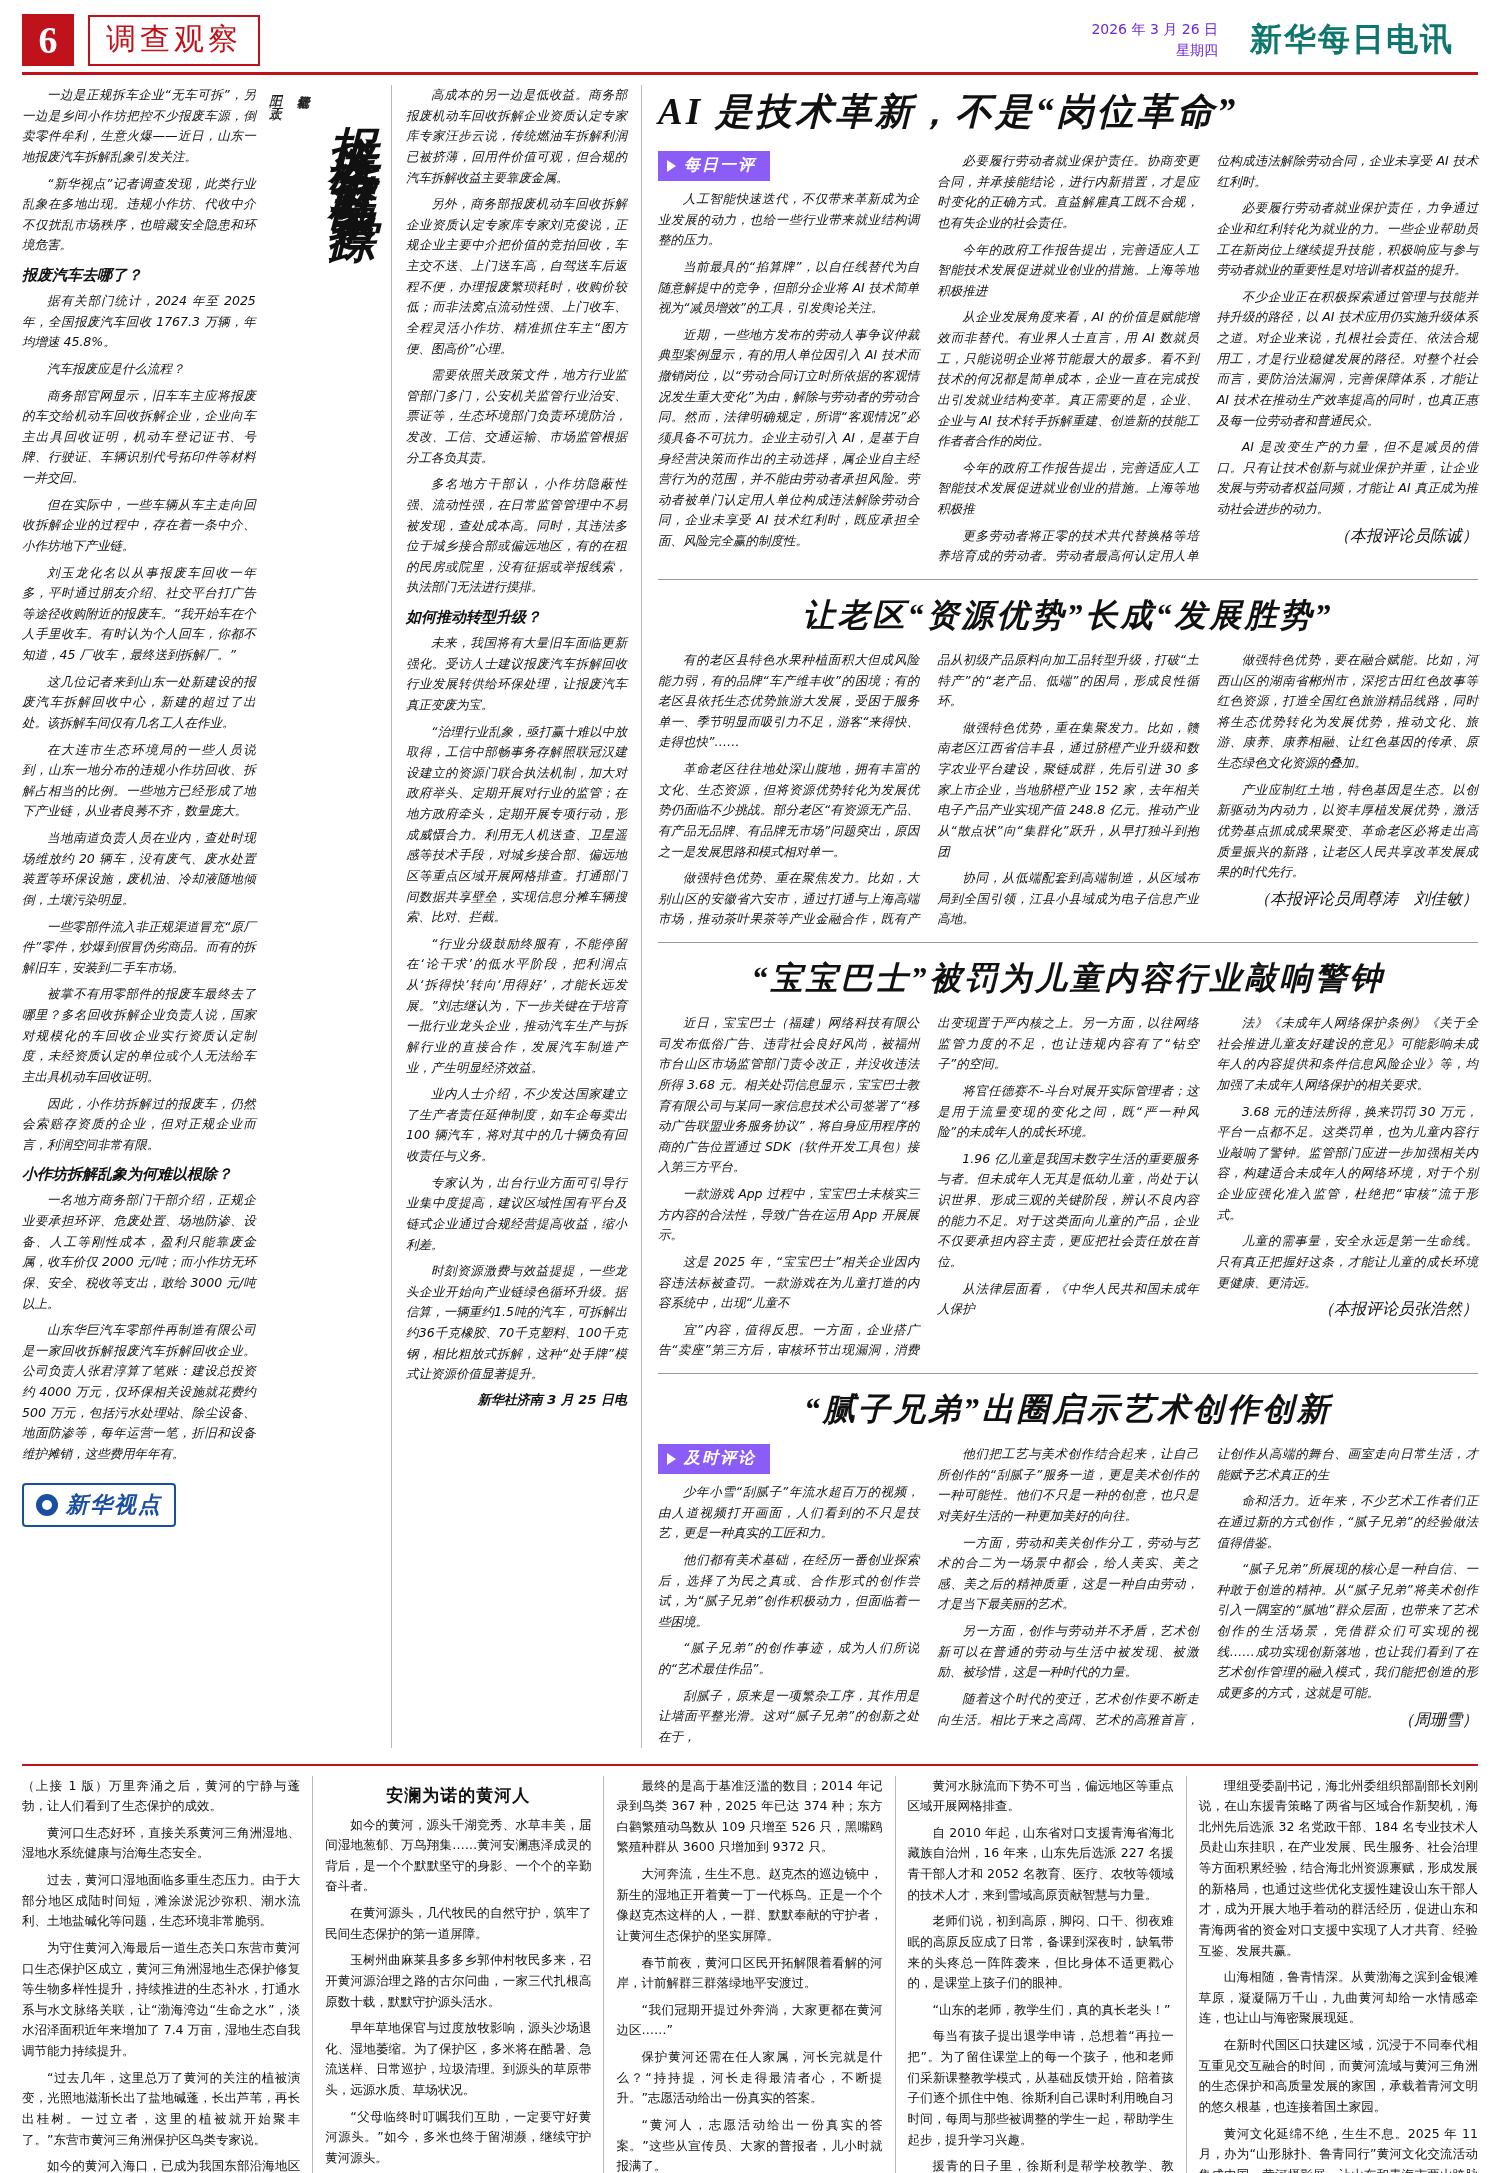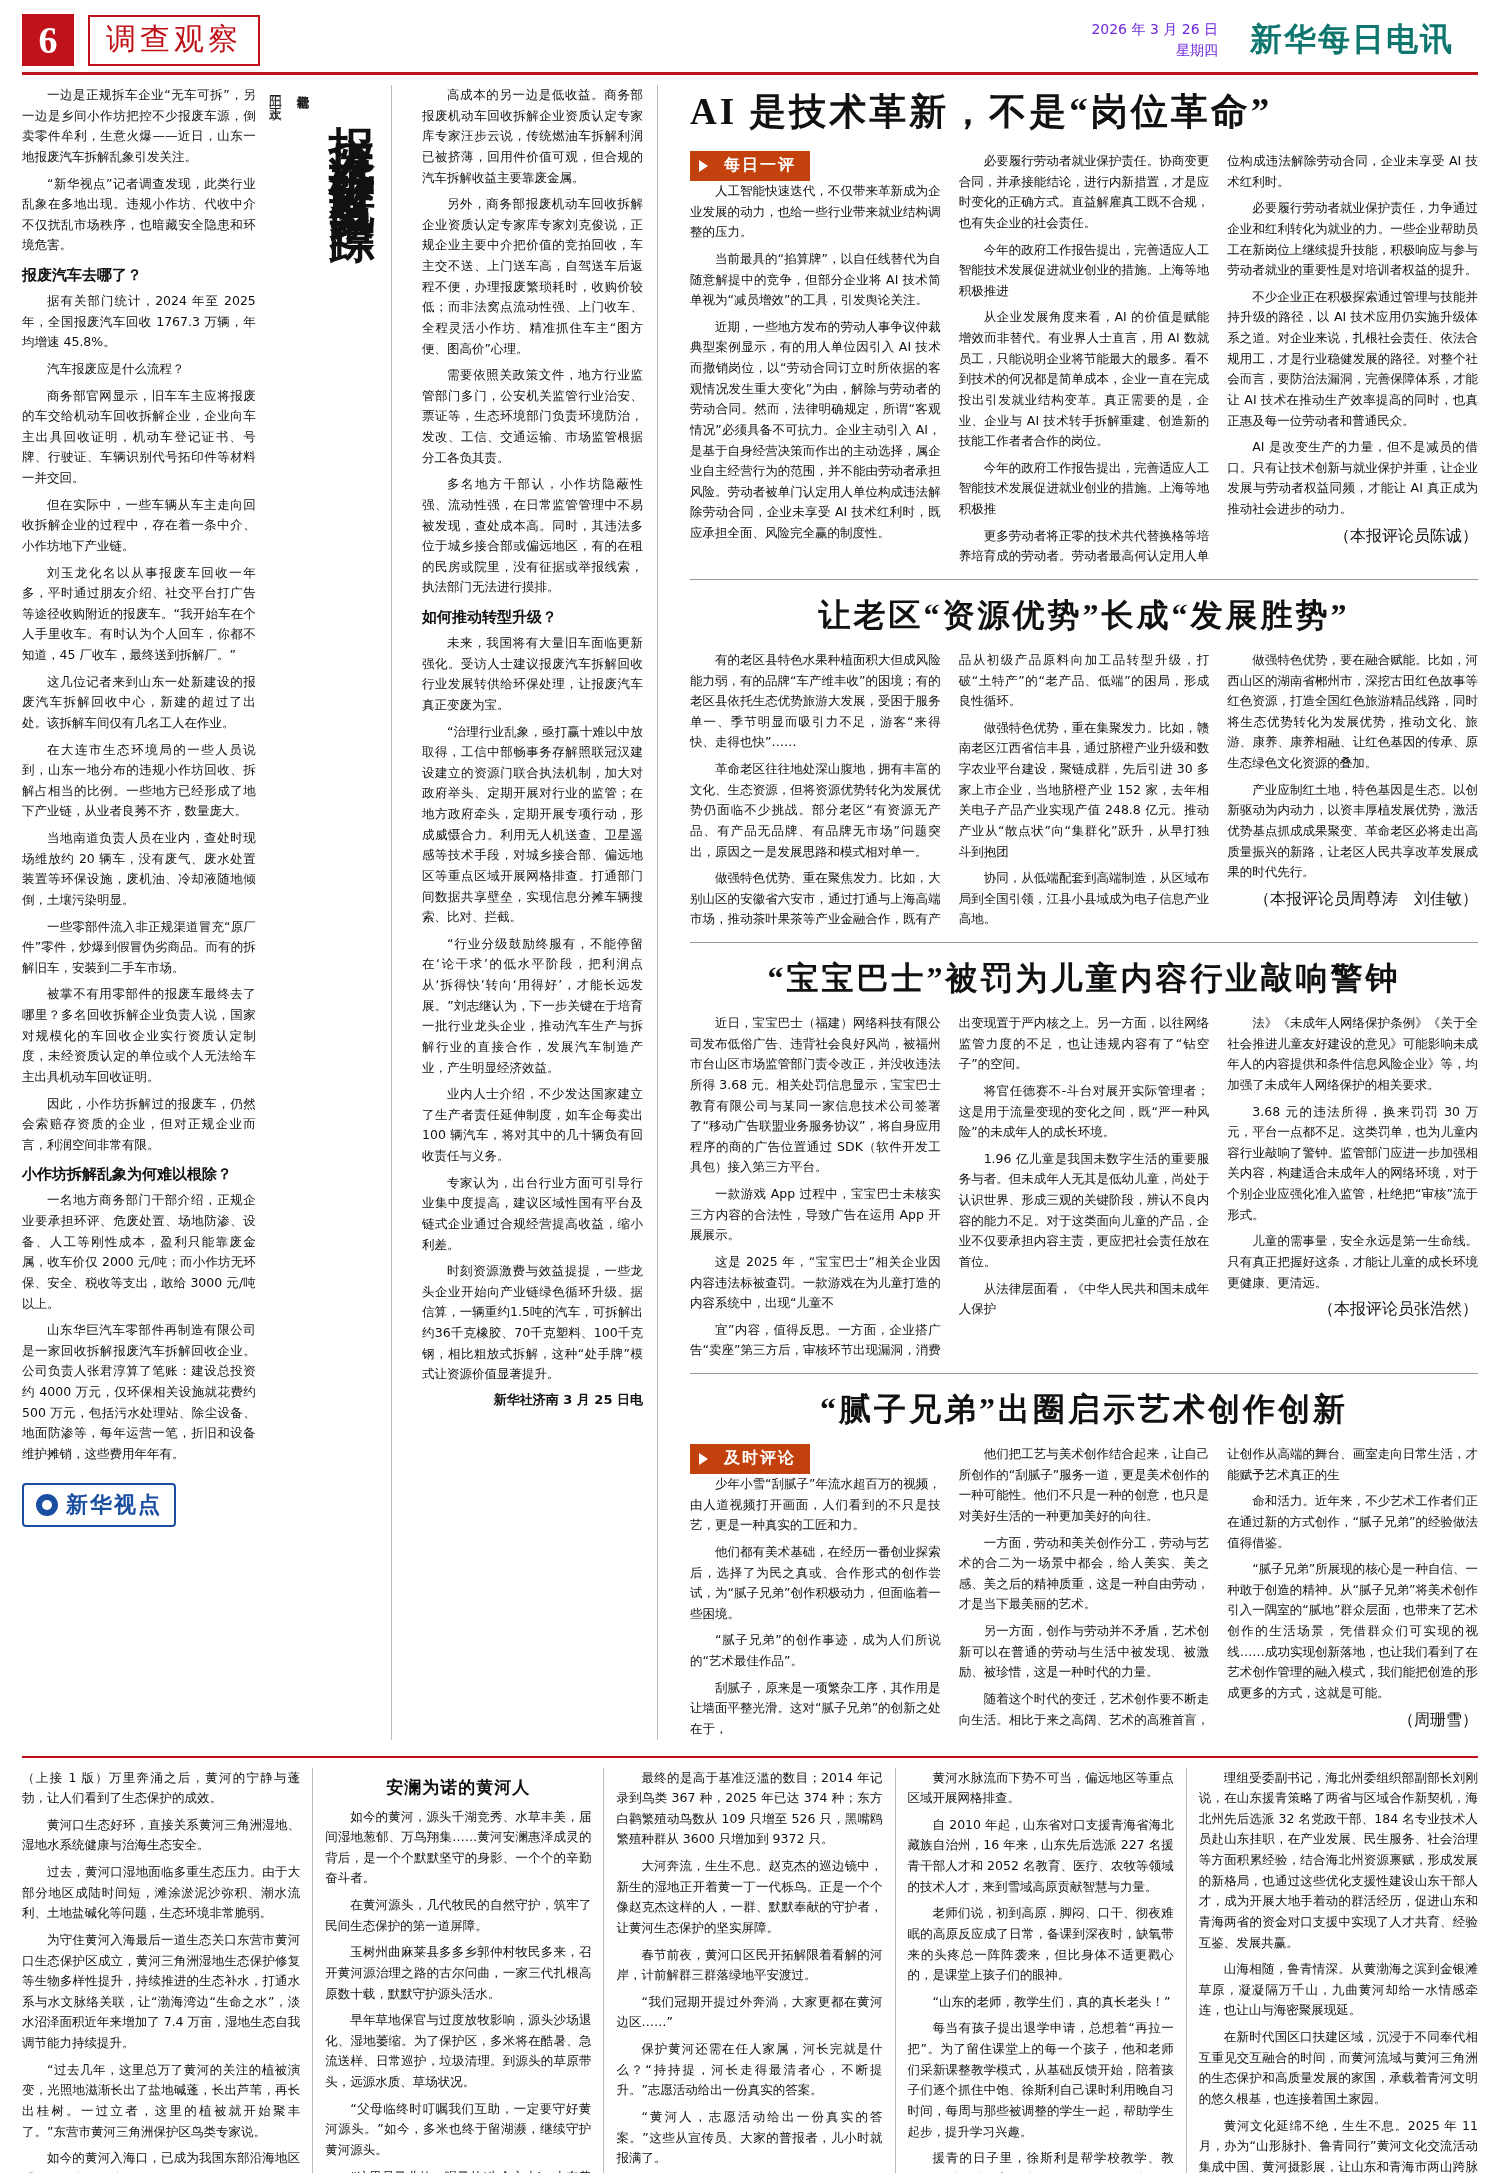--- a/index.html
+++ b/index.html
@@ -63,7 +63,8 @@
   .main-area{
     display:flex;
     margin:10px 22px 0 22px;
-    gap:16px;
+    gap:0;
+    font-style:italic;
   }
   .col{
     box-sizing:border-box;

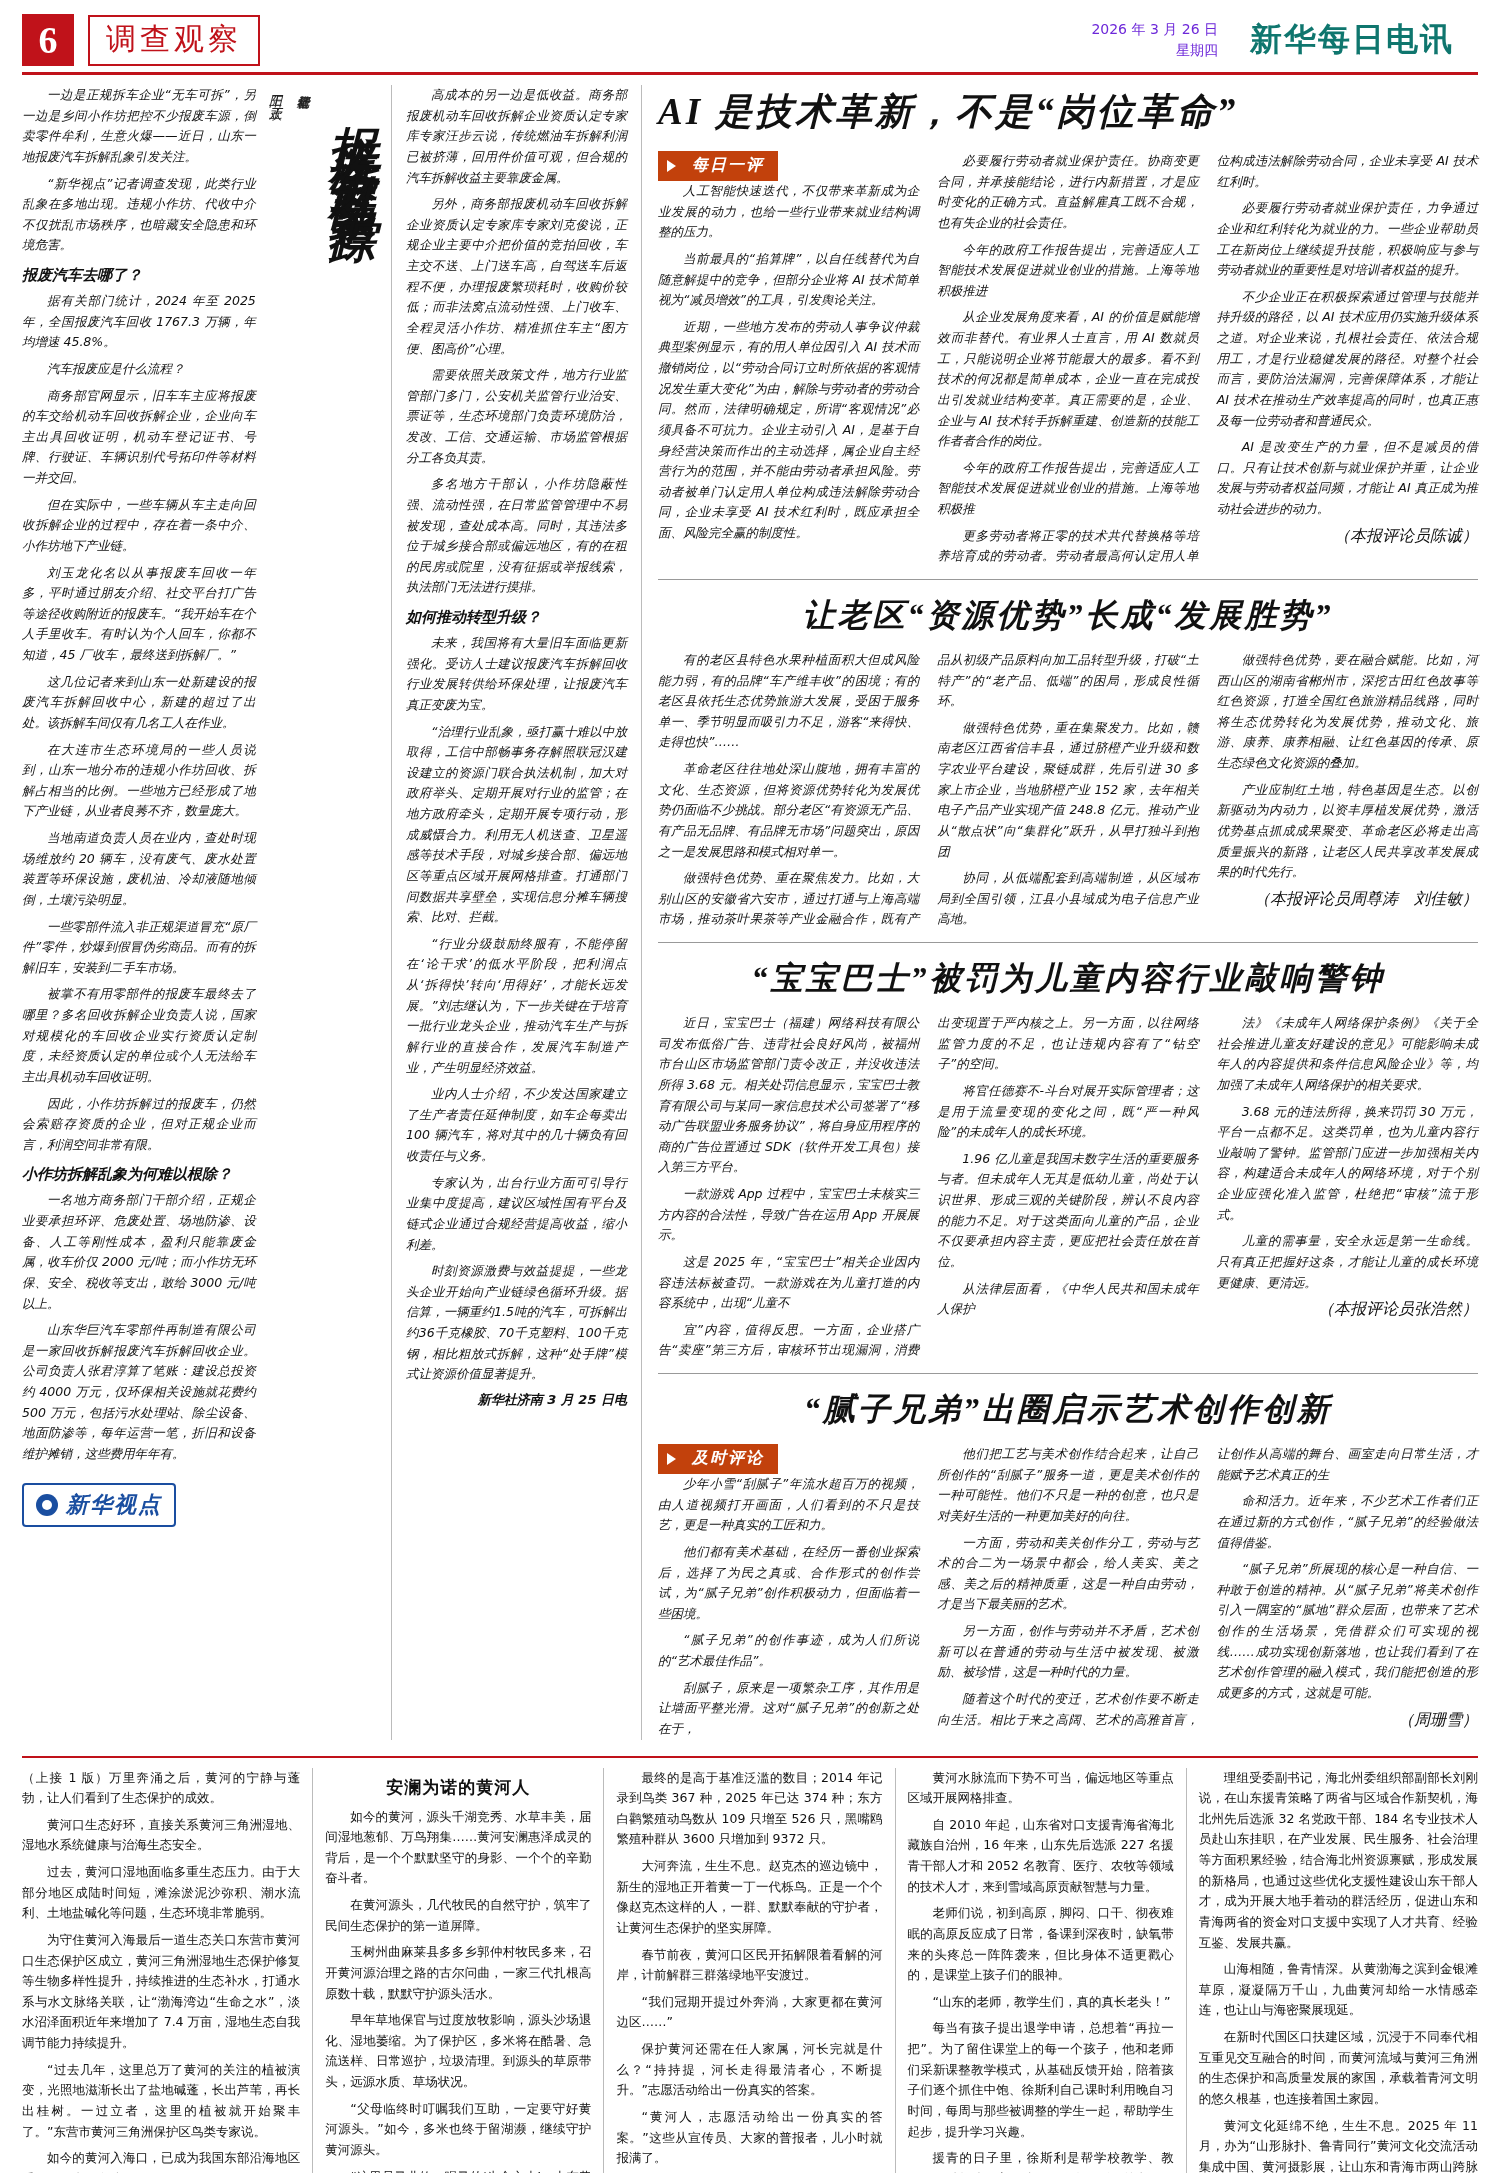--- a/index.html
+++ b/index.html
@@ -125,13 +125,13 @@
   }
   .badge{
     display:inline-block;
-    background:#c2410c;
+    background:#8b5cf6;
     color:#fff;
     font-size:16px;
     font-weight:bold;
-    padding:4px 14px 5px 34px;
+    padding:4px 14px 5px 26px;
     position:relative;
-    margin-bottom:0;
+    margin-bottom:8px;
     letter-spacing:2px;
     font-family:"Liberation Serif",serif;
   }

